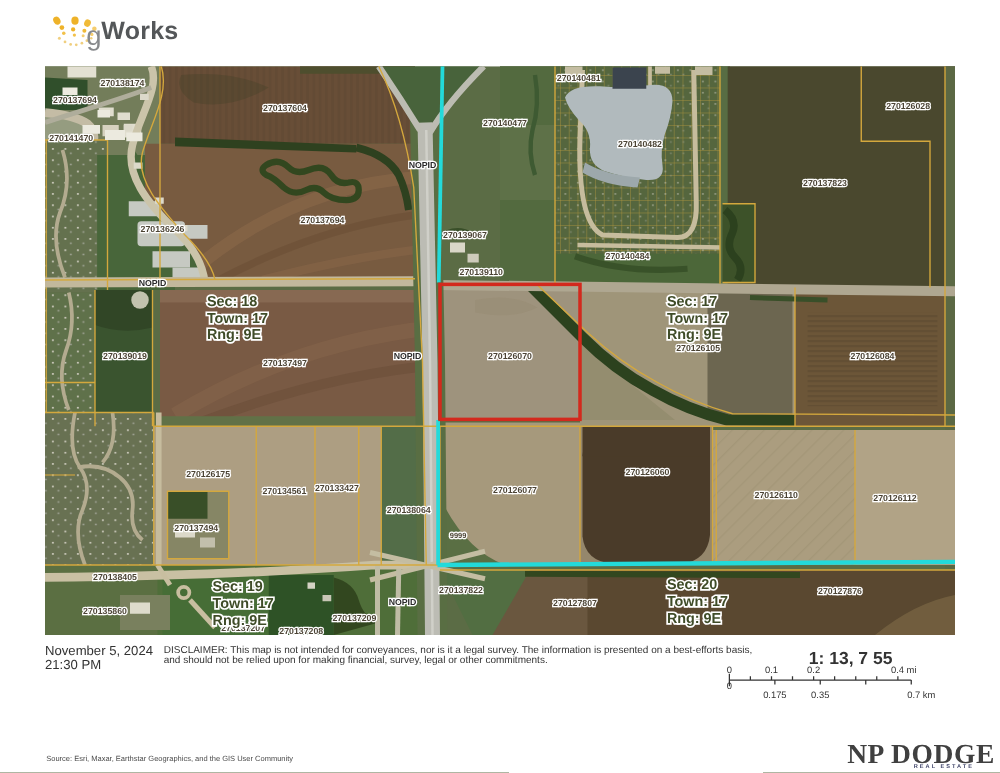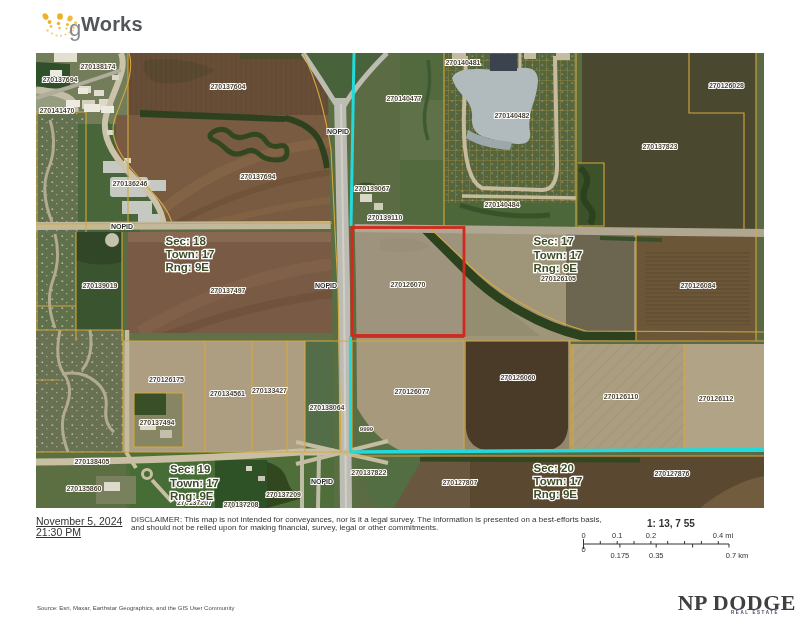--- a/index.html
+++ b/index.html
@@ -379,7 +379,7 @@
 </svg>
 </div>
 
-<div class="abs" style="left:36px;top:516px;font-size:10.5px;line-height:10.5px;color:#333333;text-decoration:underline;">November 5, 2024<br>21:30 PM</div>
+<div class="abs" style="left:36px;top:516px;font-size:10.5px;line-height:10.5px;color:#333333;">November 5, 2024<br>21:30 PM</div>
 
 <div class="abs" style="left:131px;top:515.5px;font-size:8px;line-height:8.4px;color:#333333;">DISCLAIMER: This map is not intended for conveyances, nor is it a legal survey. The information is presented on a best-efforts basis,<br>and should not be relied upon for making financial, survey, legal or other commitments.</div>
 

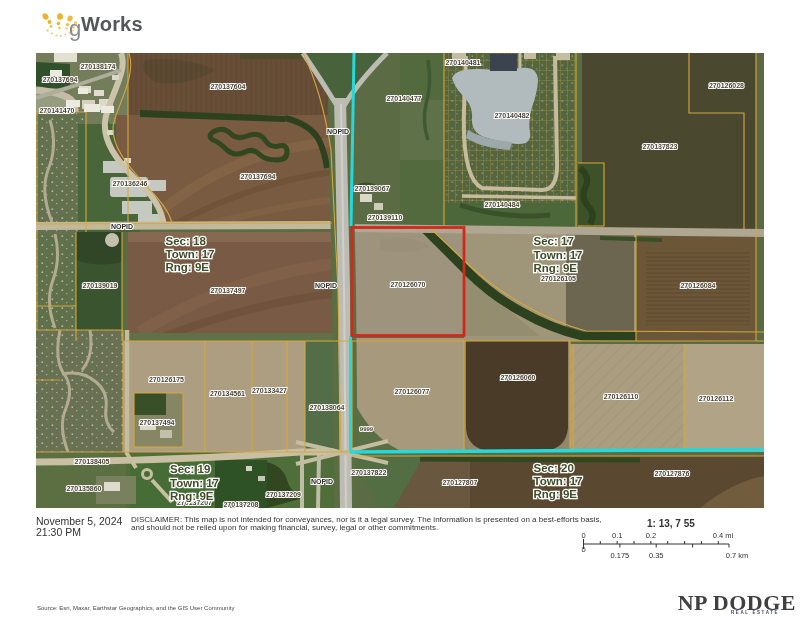--- a/index.html
+++ b/index.html
@@ -383,7 +383,7 @@
 
 <div class="abs" style="left:131px;top:515.5px;font-size:8px;line-height:8.4px;color:#333333;">DISCLAIMER: This map is not intended for conveyances, nor is it a legal survey. The information is presented on a best-efforts basis,<br>and should not be relied upon for making financial, survey, legal or other commitments.</div>
 
-<div class="abs" style="left:647px;top:518px;font-size:10px;font-weight:bold;color:#333333;">1: 13, 7 55</div>
+<div class="abs" style="left:647px;top:518px;font-size:14px;font-weight:bold;color:#333333;">1: 13, 7 55</div>
 <div class="abs" style="left:560px;top:530px;width:220px;height:40px;">
 <svg width="220" height="40" viewBox="560 530 220 40">
 <g stroke="#333333" stroke-width="1" fill="none">

